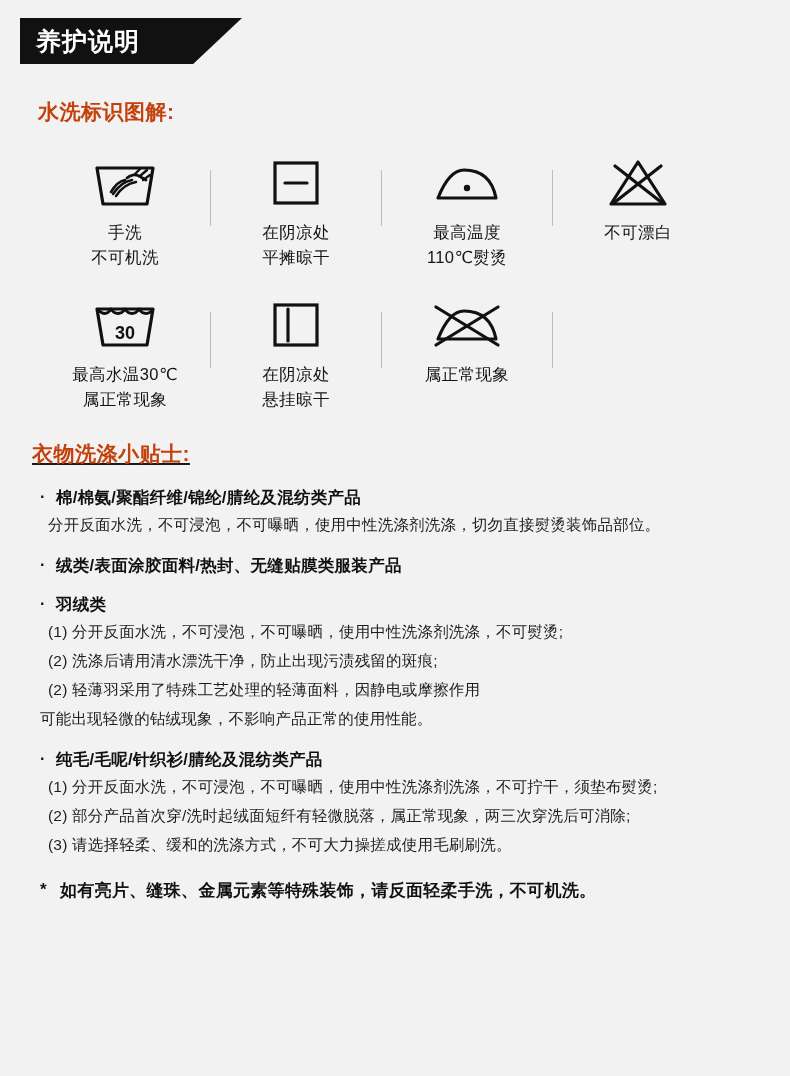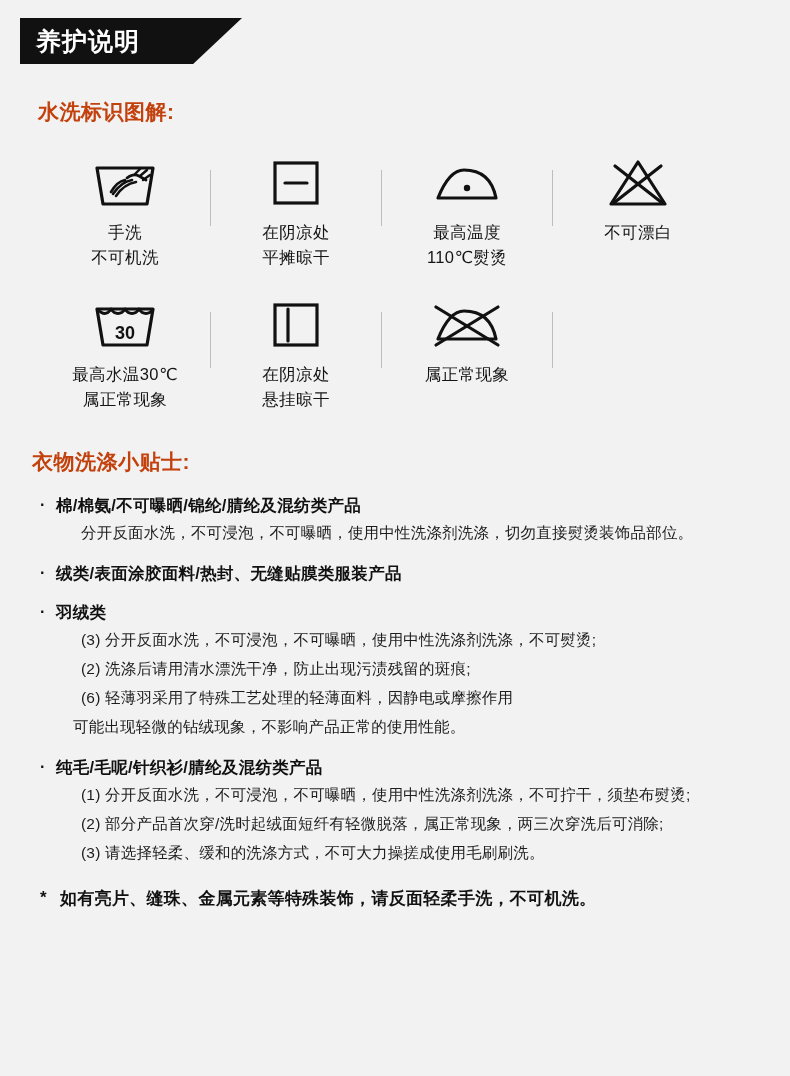--- a/index.html
+++ b/index.html
@@ -59,7 +59,8 @@
     margin: 34px 0 0 38px;
   }
   #tips-title-wrap {
-    margin: 12px 0 0 32px;
+    margin: 4px 0 0 32px;
+    text-decoration: underline;
   }
 
   

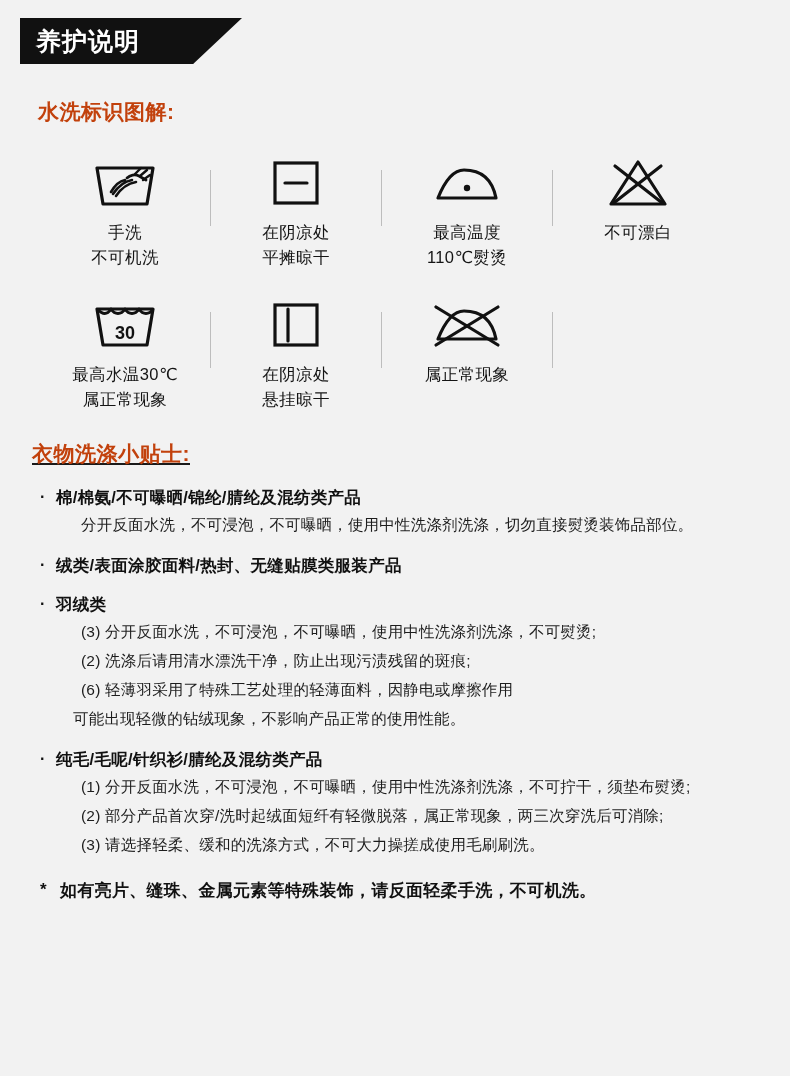--- a/index.html
+++ b/index.html
@@ -298,7 +298,7 @@
     <div class="tip-block">
       <div class="tip-head">
         <span class="tip-bullet">·</span>
-        <span>棉/棉氨/不可曝晒/锦纶/腈纶及混纺类产品</span>
+        <span>棉/棉氨/聚酯纤维/锦纶/腈纶及混纺类产品</span>
       </div>
       <div class="tip-lines">
         <div class="tip-line">分开反面水洗，不可浸泡，不可曝晒，使用中性洗涤剂洗涤，切勿直接熨烫装饰品部位。</div>

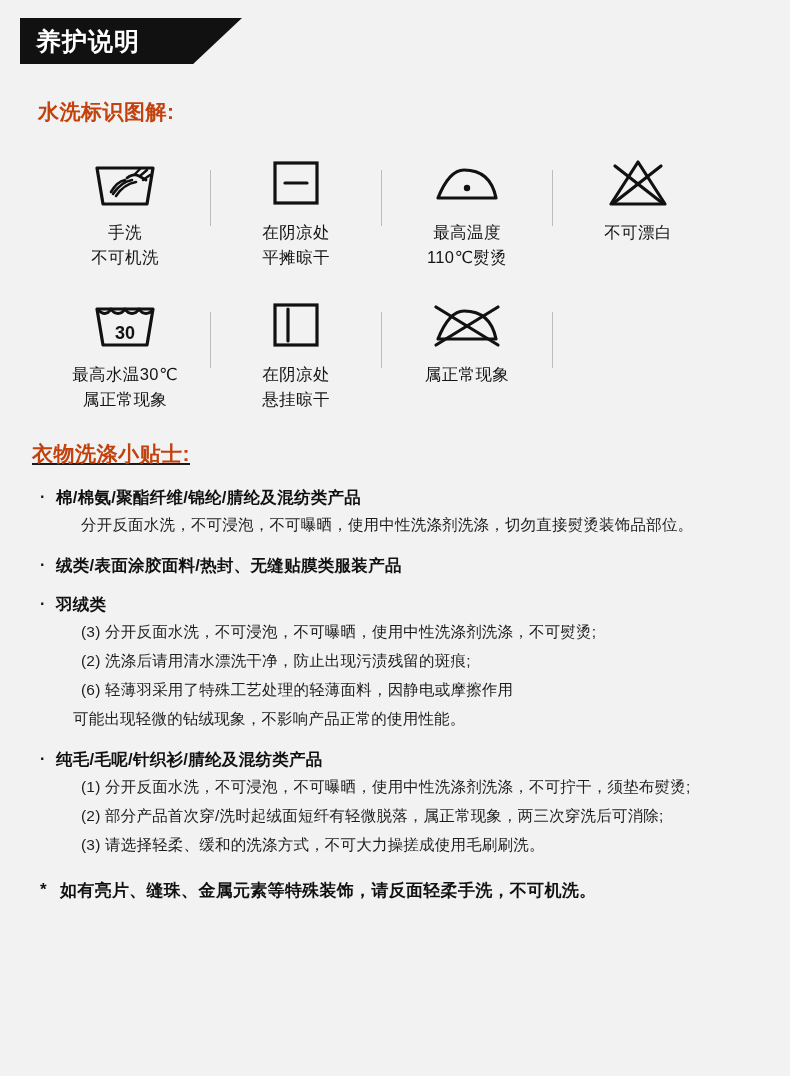--- a/index.html
+++ b/index.html
@@ -130,7 +130,7 @@
     line-height: 26px;
   }
   .tip-lines {
-    margin-left: 41px;
+    margin-left: 8px;
   }
   .tip-line {
     font-size: 15.5px;

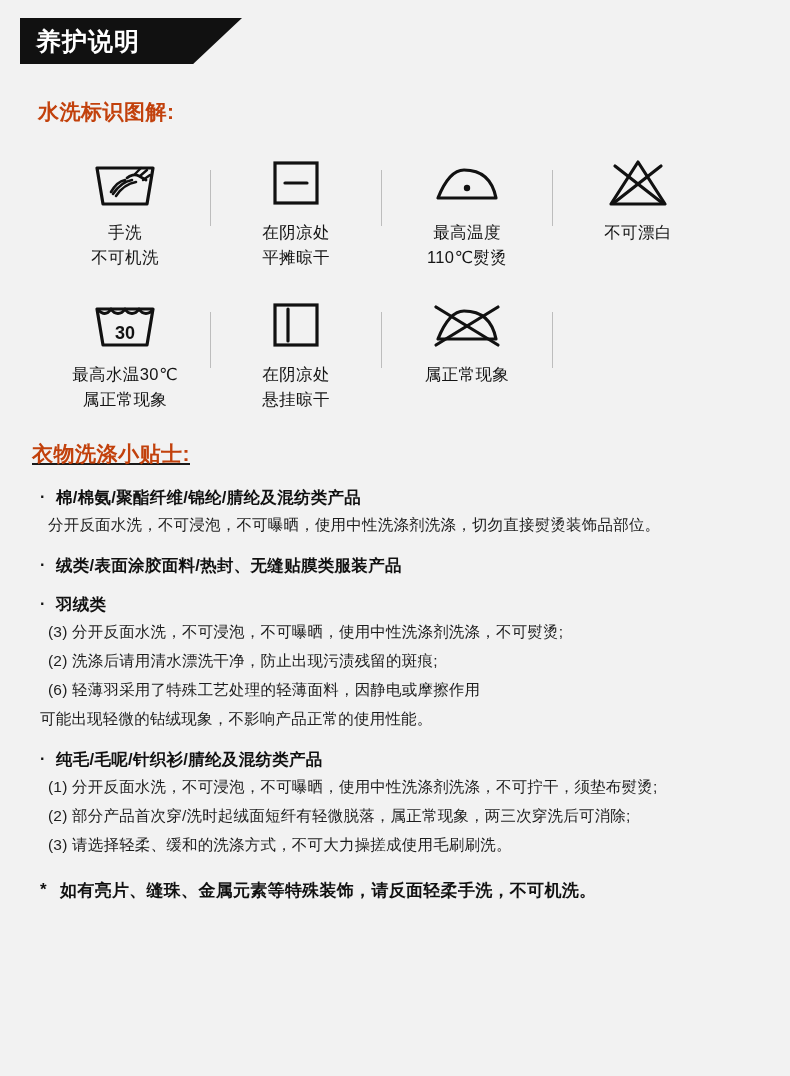--- a/index.html
+++ b/index.html
@@ -318,7 +318,7 @@
         <span>羽绒类</span>
       </div>
       <div class="tip-lines">
-        <div class="tip-line">(3) 分开反面水洗，不可浸泡，不可曝晒，使用中性洗涤剂洗涤，不可熨烫;</div>
+        <div class="tip-line">(1) 分开反面水洗，不可浸泡，不可曝晒，使用中性洗涤剂洗涤，不可熨烫;</div>
         <div class="tip-line">(2) 洗涤后请用清水漂洗干净，防止出现污渍残留的斑痕;</div>
         <div class="tip-line">(6) 轻薄羽采用了特殊工艺处理的轻薄面料，因静电或摩擦作用</div>
         <div class="tip-line flush">可能出现轻微的钻绒现象，不影响产品正常的使用性能。</div>

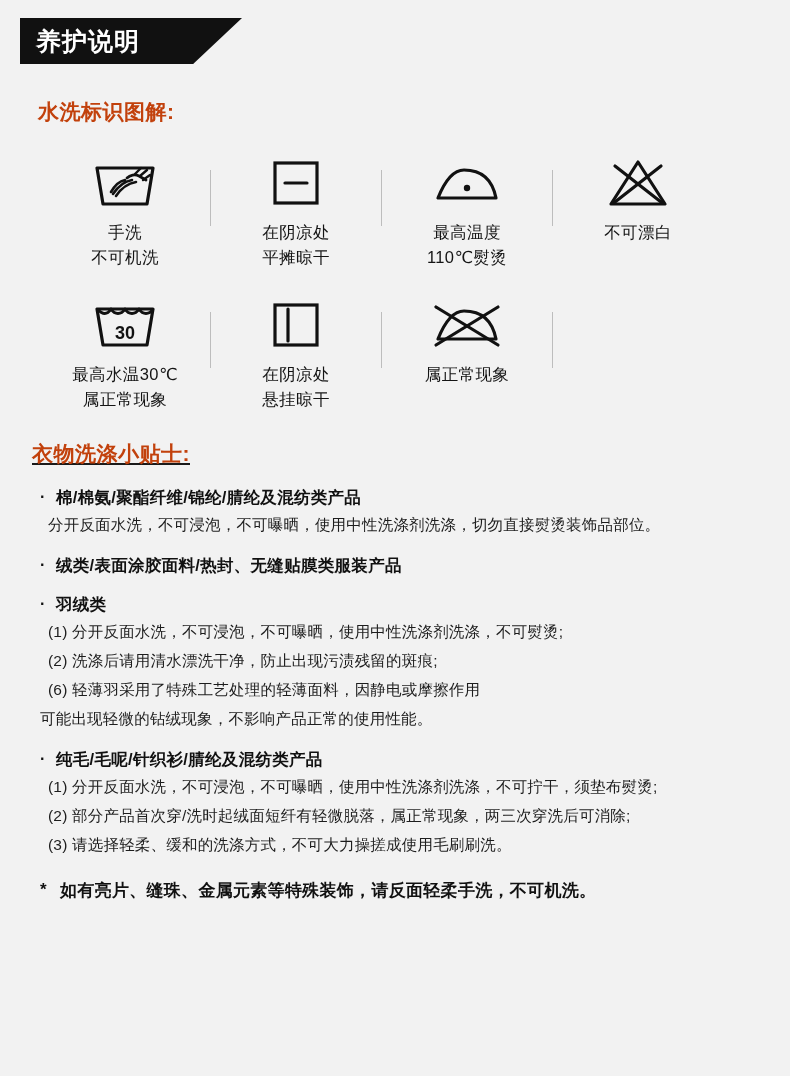--- a/index.html
+++ b/index.html
@@ -320,7 +320,7 @@
       <div class="tip-lines">
         <div class="tip-line">(1) 分开反面水洗，不可浸泡，不可曝晒，使用中性洗涤剂洗涤，不可熨烫;</div>
         <div class="tip-line">(2) 洗涤后请用清水漂洗干净，防止出现污渍残留的斑痕;</div>
-        <div class="tip-line">(6) 轻薄羽采用了特殊工艺处理的轻薄面料，因静电或摩擦作用</div>
+        <div class="tip-line">(2) 轻薄羽采用了特殊工艺处理的轻薄面料，因静电或摩擦作用</div>
         <div class="tip-line flush">可能出现轻微的钻绒现象，不影响产品正常的使用性能。</div>
       </div>
     </div>

